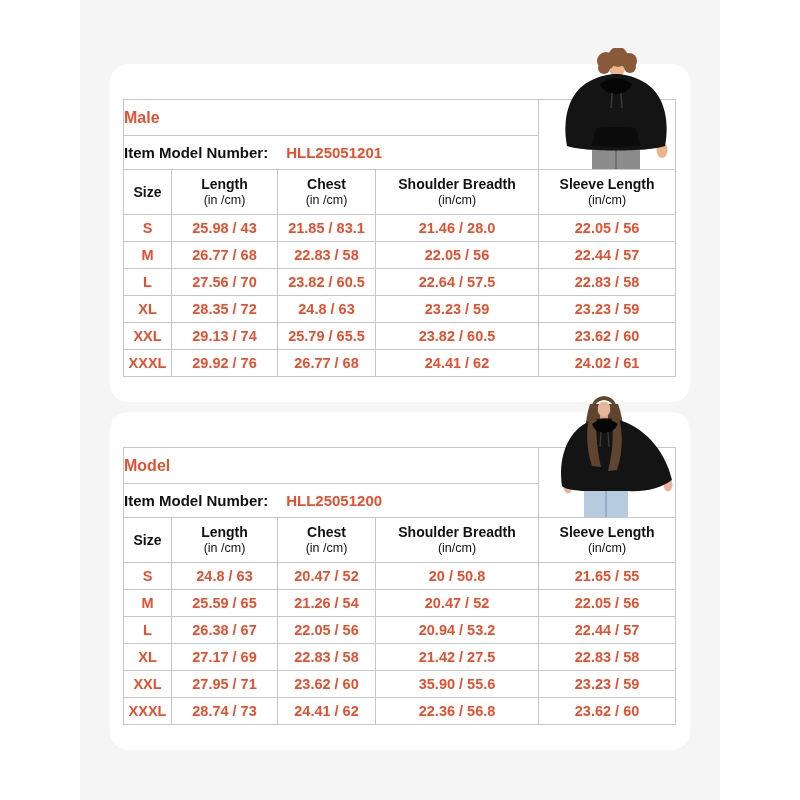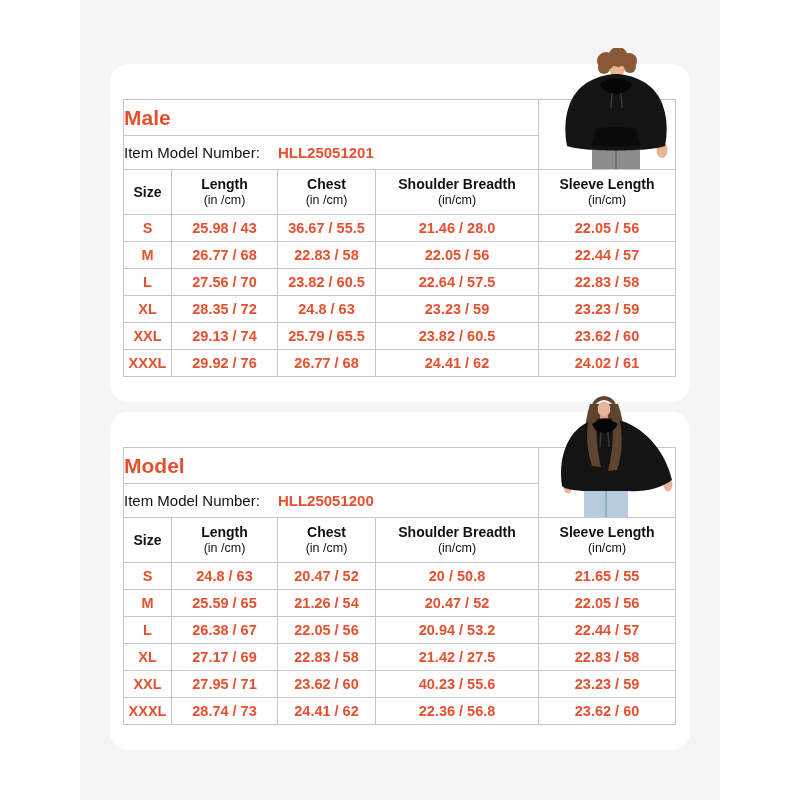--- a/index.html
+++ b/index.html
@@ -18,7 +18,7 @@
   .header-row { height:45px; }
   .data-row { height:27px; }
 
-  .title-cell { text-align:left; padding-left:14px; color:#e5502f; font-weight:bold; font-size:21px; }
+  .title-cell { text-align:left; padding-left:14px; color:#e5502f; font-weight:bold; font-size:16px; }
   .model-cell { text-align:left; padding-left:14px; font-size:15px; }
   .model-label { font-weight:normal; color:#111111; }
   .model-value { font-weight:bold; color:#e5502f; margin-left:18px;text-align:center; }

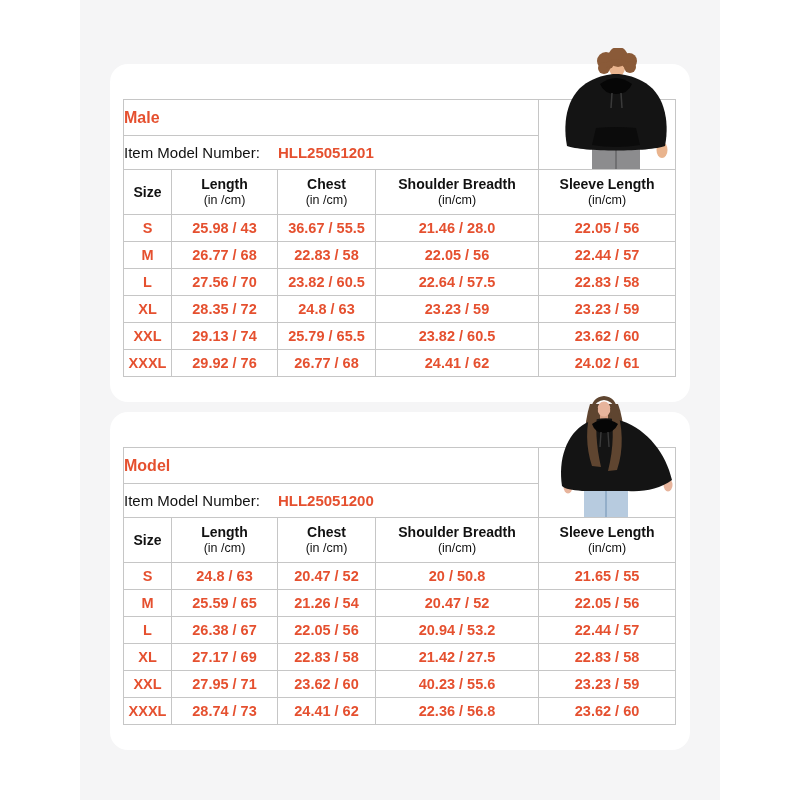--- a/index.html
+++ b/index.html
@@ -20,7 +20,7 @@
 
   .title-cell { text-align:left; padding-left:14px; color:#e5502f; font-weight:bold; font-size:16px; }
   .model-cell { text-align:left; padding-left:14px; font-size:15px; }
-  .model-label { font-weight:normal; color:#111111; }
+  .model-label { font-weight:bold; color:#111111; }
   .model-value { font-weight:bold; color:#e5502f; margin-left:18px;text-align:center; }
   .photo-cell { background:#ffffff; }
 

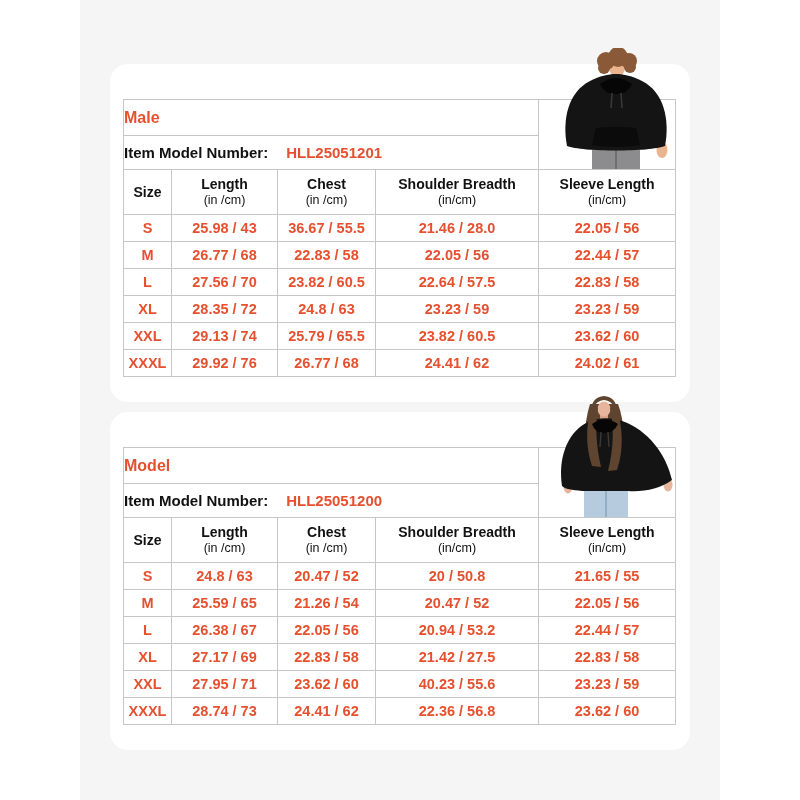--- a/index.html
+++ b/index.html
@@ -85,7 +85,7 @@
         <tr class="data-row">
           <td class="size-col">S</td>
           <td>25.98 / 43</td>
-          <td>36.67 / 55.5</td>
+          <td>21.85 / 83.1</td>
           <td>21.46 / 28.0</td>
           <td>22.05 / 56</td>
         </tr>

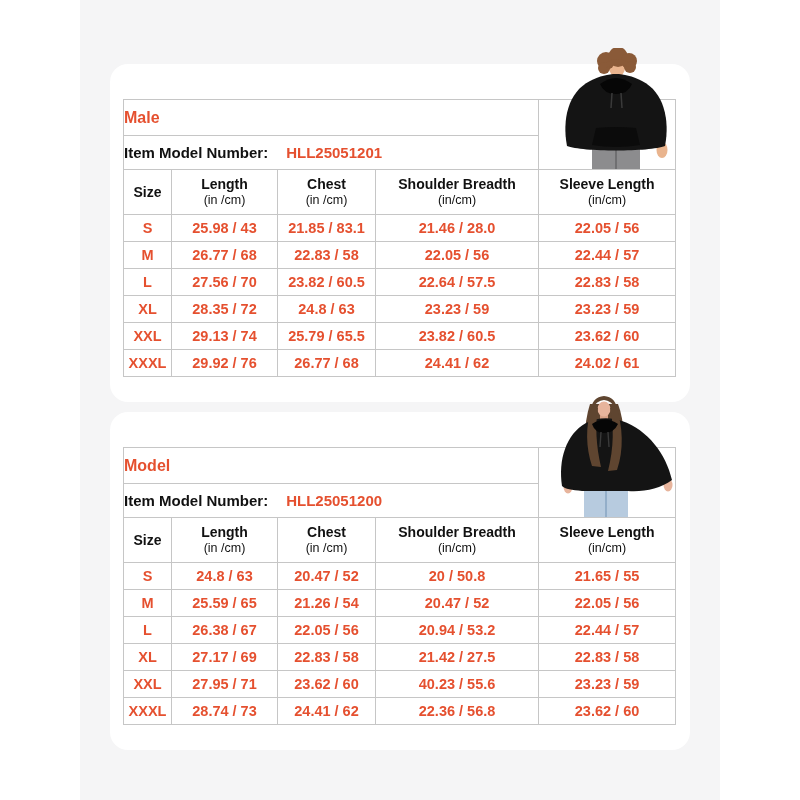--- a/index.html
+++ b/index.html
@@ -201,7 +201,7 @@
           <td class="size-col">XXL</td>
           <td>27.95 / 71</td>
           <td>23.62 / 60</td>
-          <td>40.23 / 55.6</td>
+          <td>35.90 / 55.6</td>
           <td>23.23 / 59</td>
         </tr>
         <tr class="data-row">

